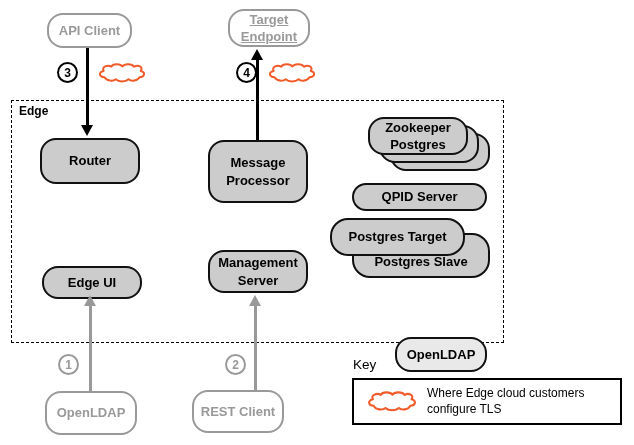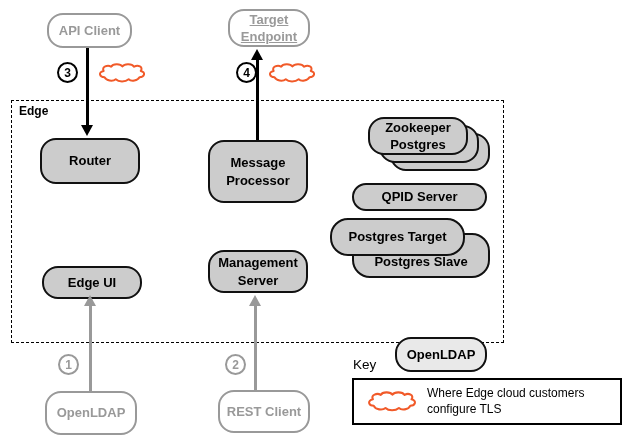--- a/index.html
+++ b/index.html
@@ -134,7 +134,7 @@
   <div class="node external" style="left:45px; top:391px; width:92px; height:44px;">
     <span>OpenLDAP</span>
   </div>
-  <div class="node external" style="left:218px; top:390px; width:92px; height:43px;">
+  <div class="node external" style="left:192px; top:390px; width:92px; height:43px;">
     <span>REST Client</span>
   </div>
 

